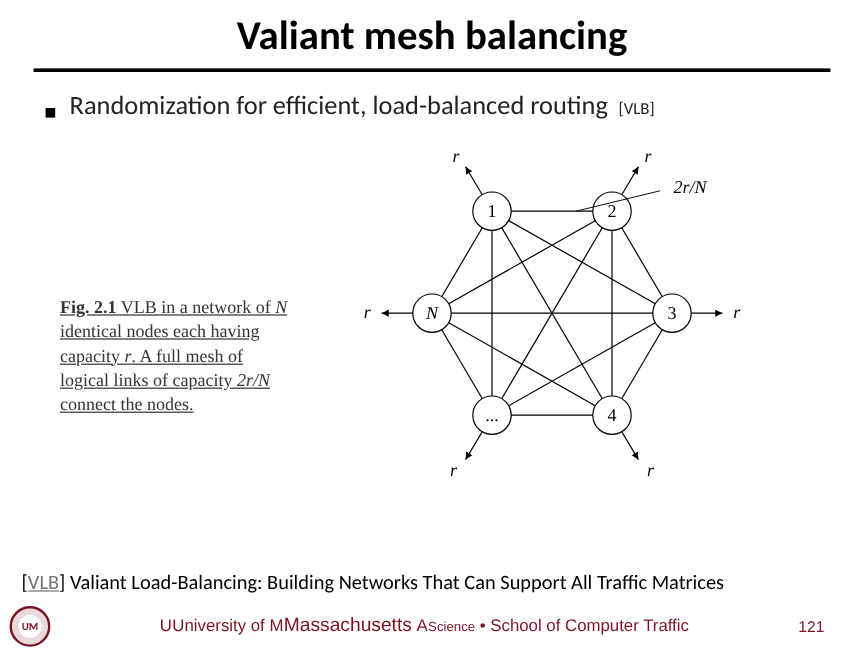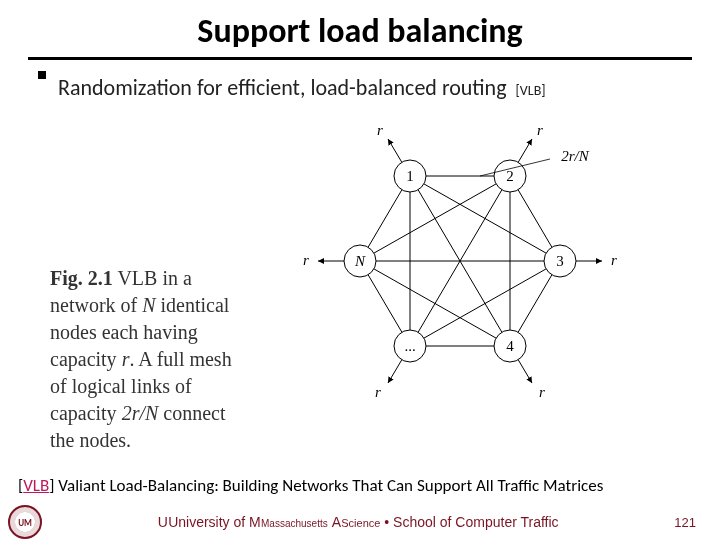--- a/index.html
+++ b/index.html
@@ -125,7 +125,7 @@
 </head>
 <body>
 
-<div class="title">Support load balancing</div>
+<div class="title">Valiant mesh balancing</div>
 <hr class="title-rule">
 
 <div class="bullet-row">

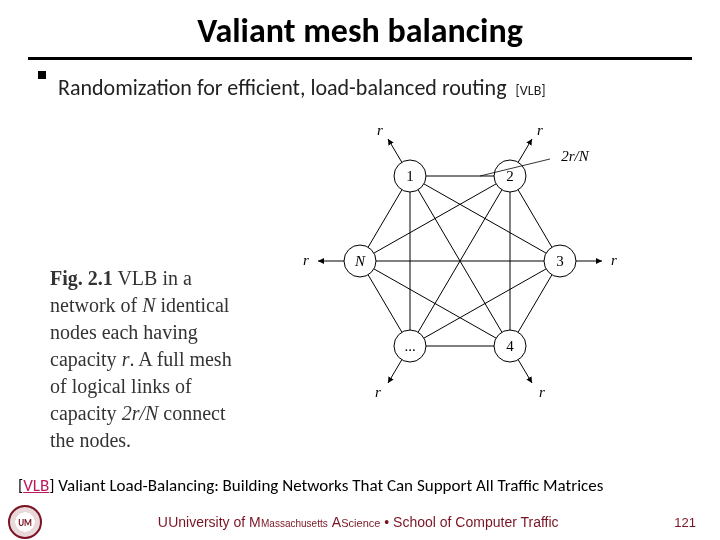--- a/index.html
+++ b/index.html
@@ -29,7 +29,7 @@
     font-size: 22px;
     color: #222;
     display: flex;
-    align-items: flex-start;
+    align-items: flex-end;
   }
   .bullet-marker {
     width: 8px; height: 8px;

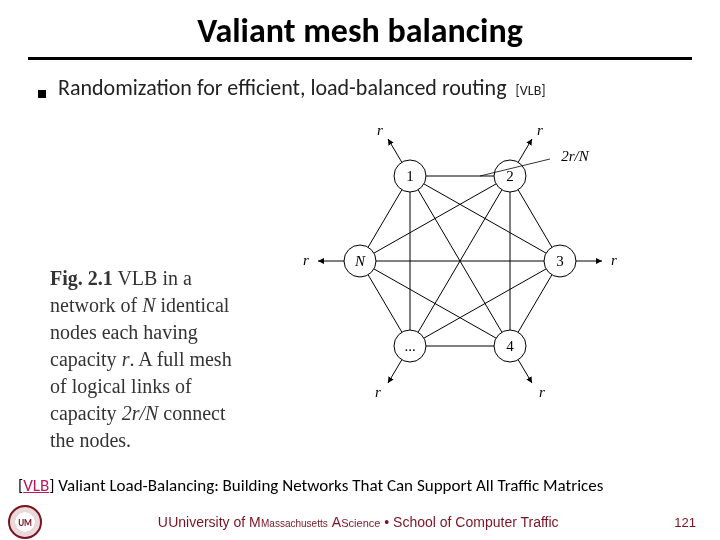--- a/index.html
+++ b/index.html
@@ -52,12 +52,13 @@
   .caption {
     position: absolute;
     left: 50px;
-    top: 164px;
+    top: 146px;
     width: 190px;
     font-family: "Times New Roman", serif;
-    font-size: 20px;
+    font-size: 15px;
     line-height: 1.35;
     color: #333;
+    text-decoration: underline;
   }
   .caption .figno { font-weight: 700; }
   .caption .ital { font-style: italic; }

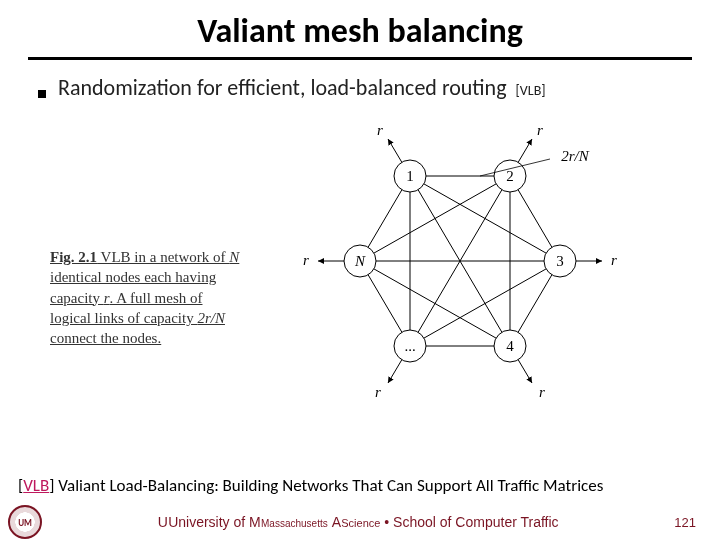--- a/index.html
+++ b/index.html
@@ -79,7 +79,7 @@
     color: #000;
   }
   .ref-line .linkish {
-    color: #be185d;
+    color: #737373;
     text-decoration: underline;
     margin-top: 24px;
   }

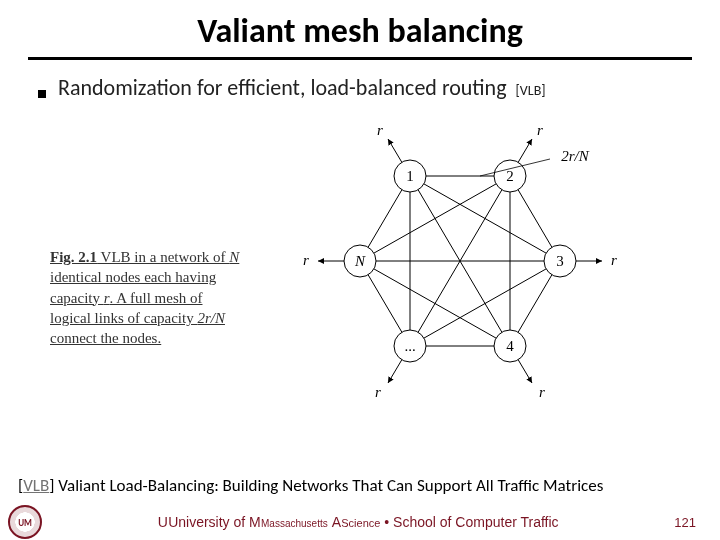--- a/index.html
+++ b/index.html
@@ -86,7 +86,7 @@
 
   .footer {
     position: absolute;
-    left: 0; right: 16px; bottom: 0;
+    left: 0; right: 5px; bottom: 0;
     height: 36px;
     display: flex;
     align-items: center;

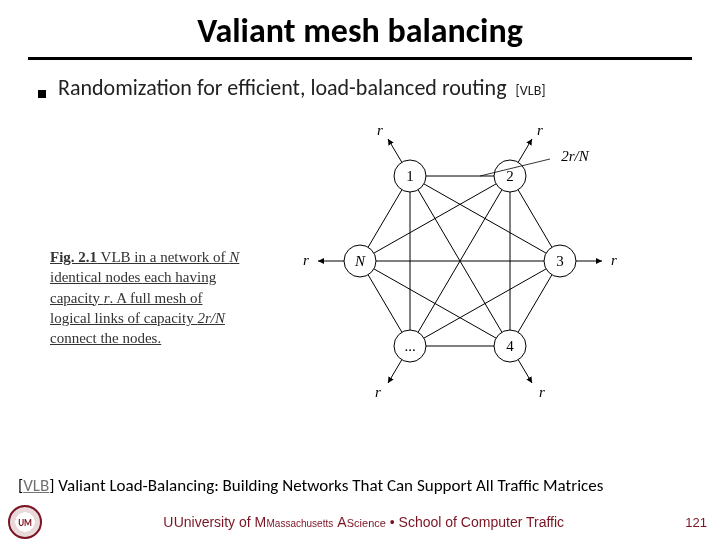--- a/index.html
+++ b/index.html
@@ -215,7 +215,7 @@
   <div class="seal">UM</div>
   <div class="footer-text">
     <span class="smallcaps">U</span><span style="font-size:14px">University of</span>
-    <span class="smallcaps"> M</span><span style="font-size:10px">Massachusetts</span>
+    <span class="smallcaps"> M</span><span style="font-size:16px">Massachusetts</span>
     <span class="smallcaps"> A</span><span style="font-size:11px">Science</span>
     <span> • </span>
     <span>School of Computer Traffic</span>

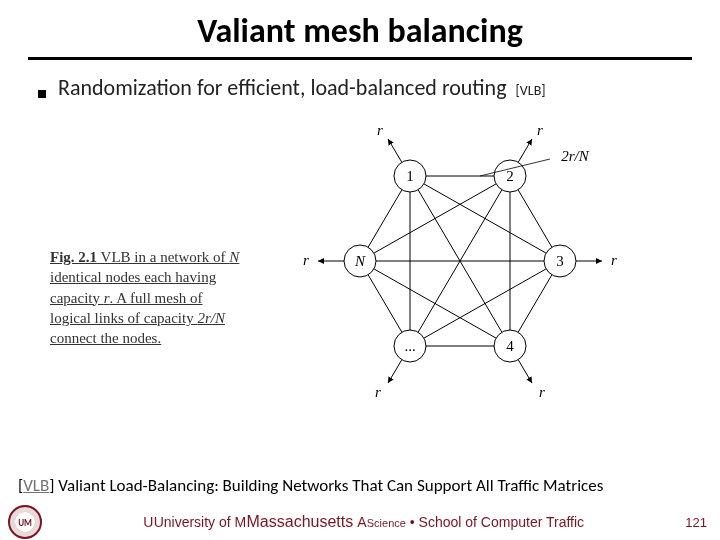--- a/index.html
+++ b/index.html
@@ -117,7 +117,7 @@
     letter-spacing: 0.3px;
   }
   .pagenum {
-    margin-right: 8px;
+    margin-right: 28px;
     font-family: Arial, sans-serif;
     font-size: 13px;
     color: #7a1423;

